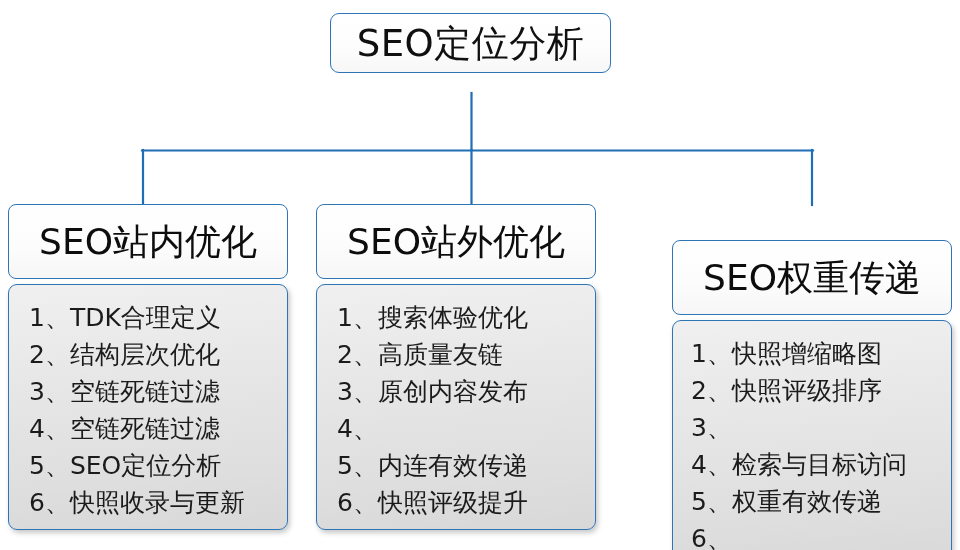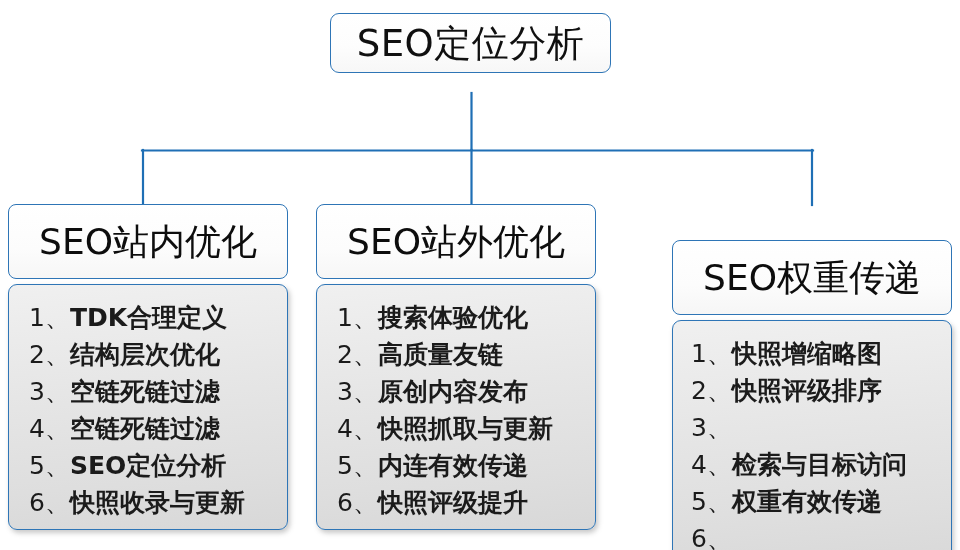--- a/index.html
+++ b/index.html
@@ -111,7 +111,6 @@
   }
   .item-label {
     display: inline-block;
-    font-weight: bold;
   }
 
   

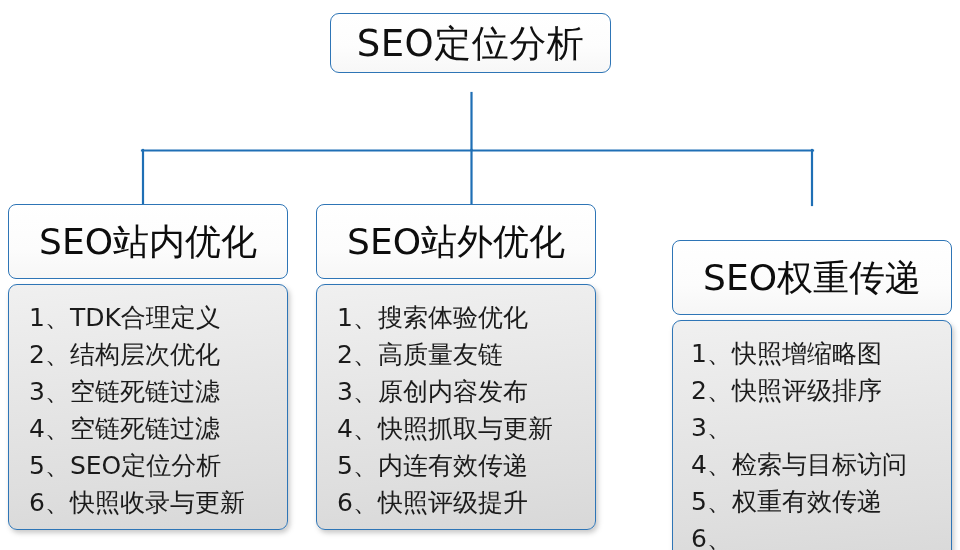--- a/index.html
+++ b/index.html
@@ -195,7 +195,6 @@
         </li>
         <li class="item-row">
           <span class="item-index">4、</span>
-          <span class="item-label">快照抓取与更新</span>
         </li>
         <li class="item-row">
           <span class="item-index">5、</span>

